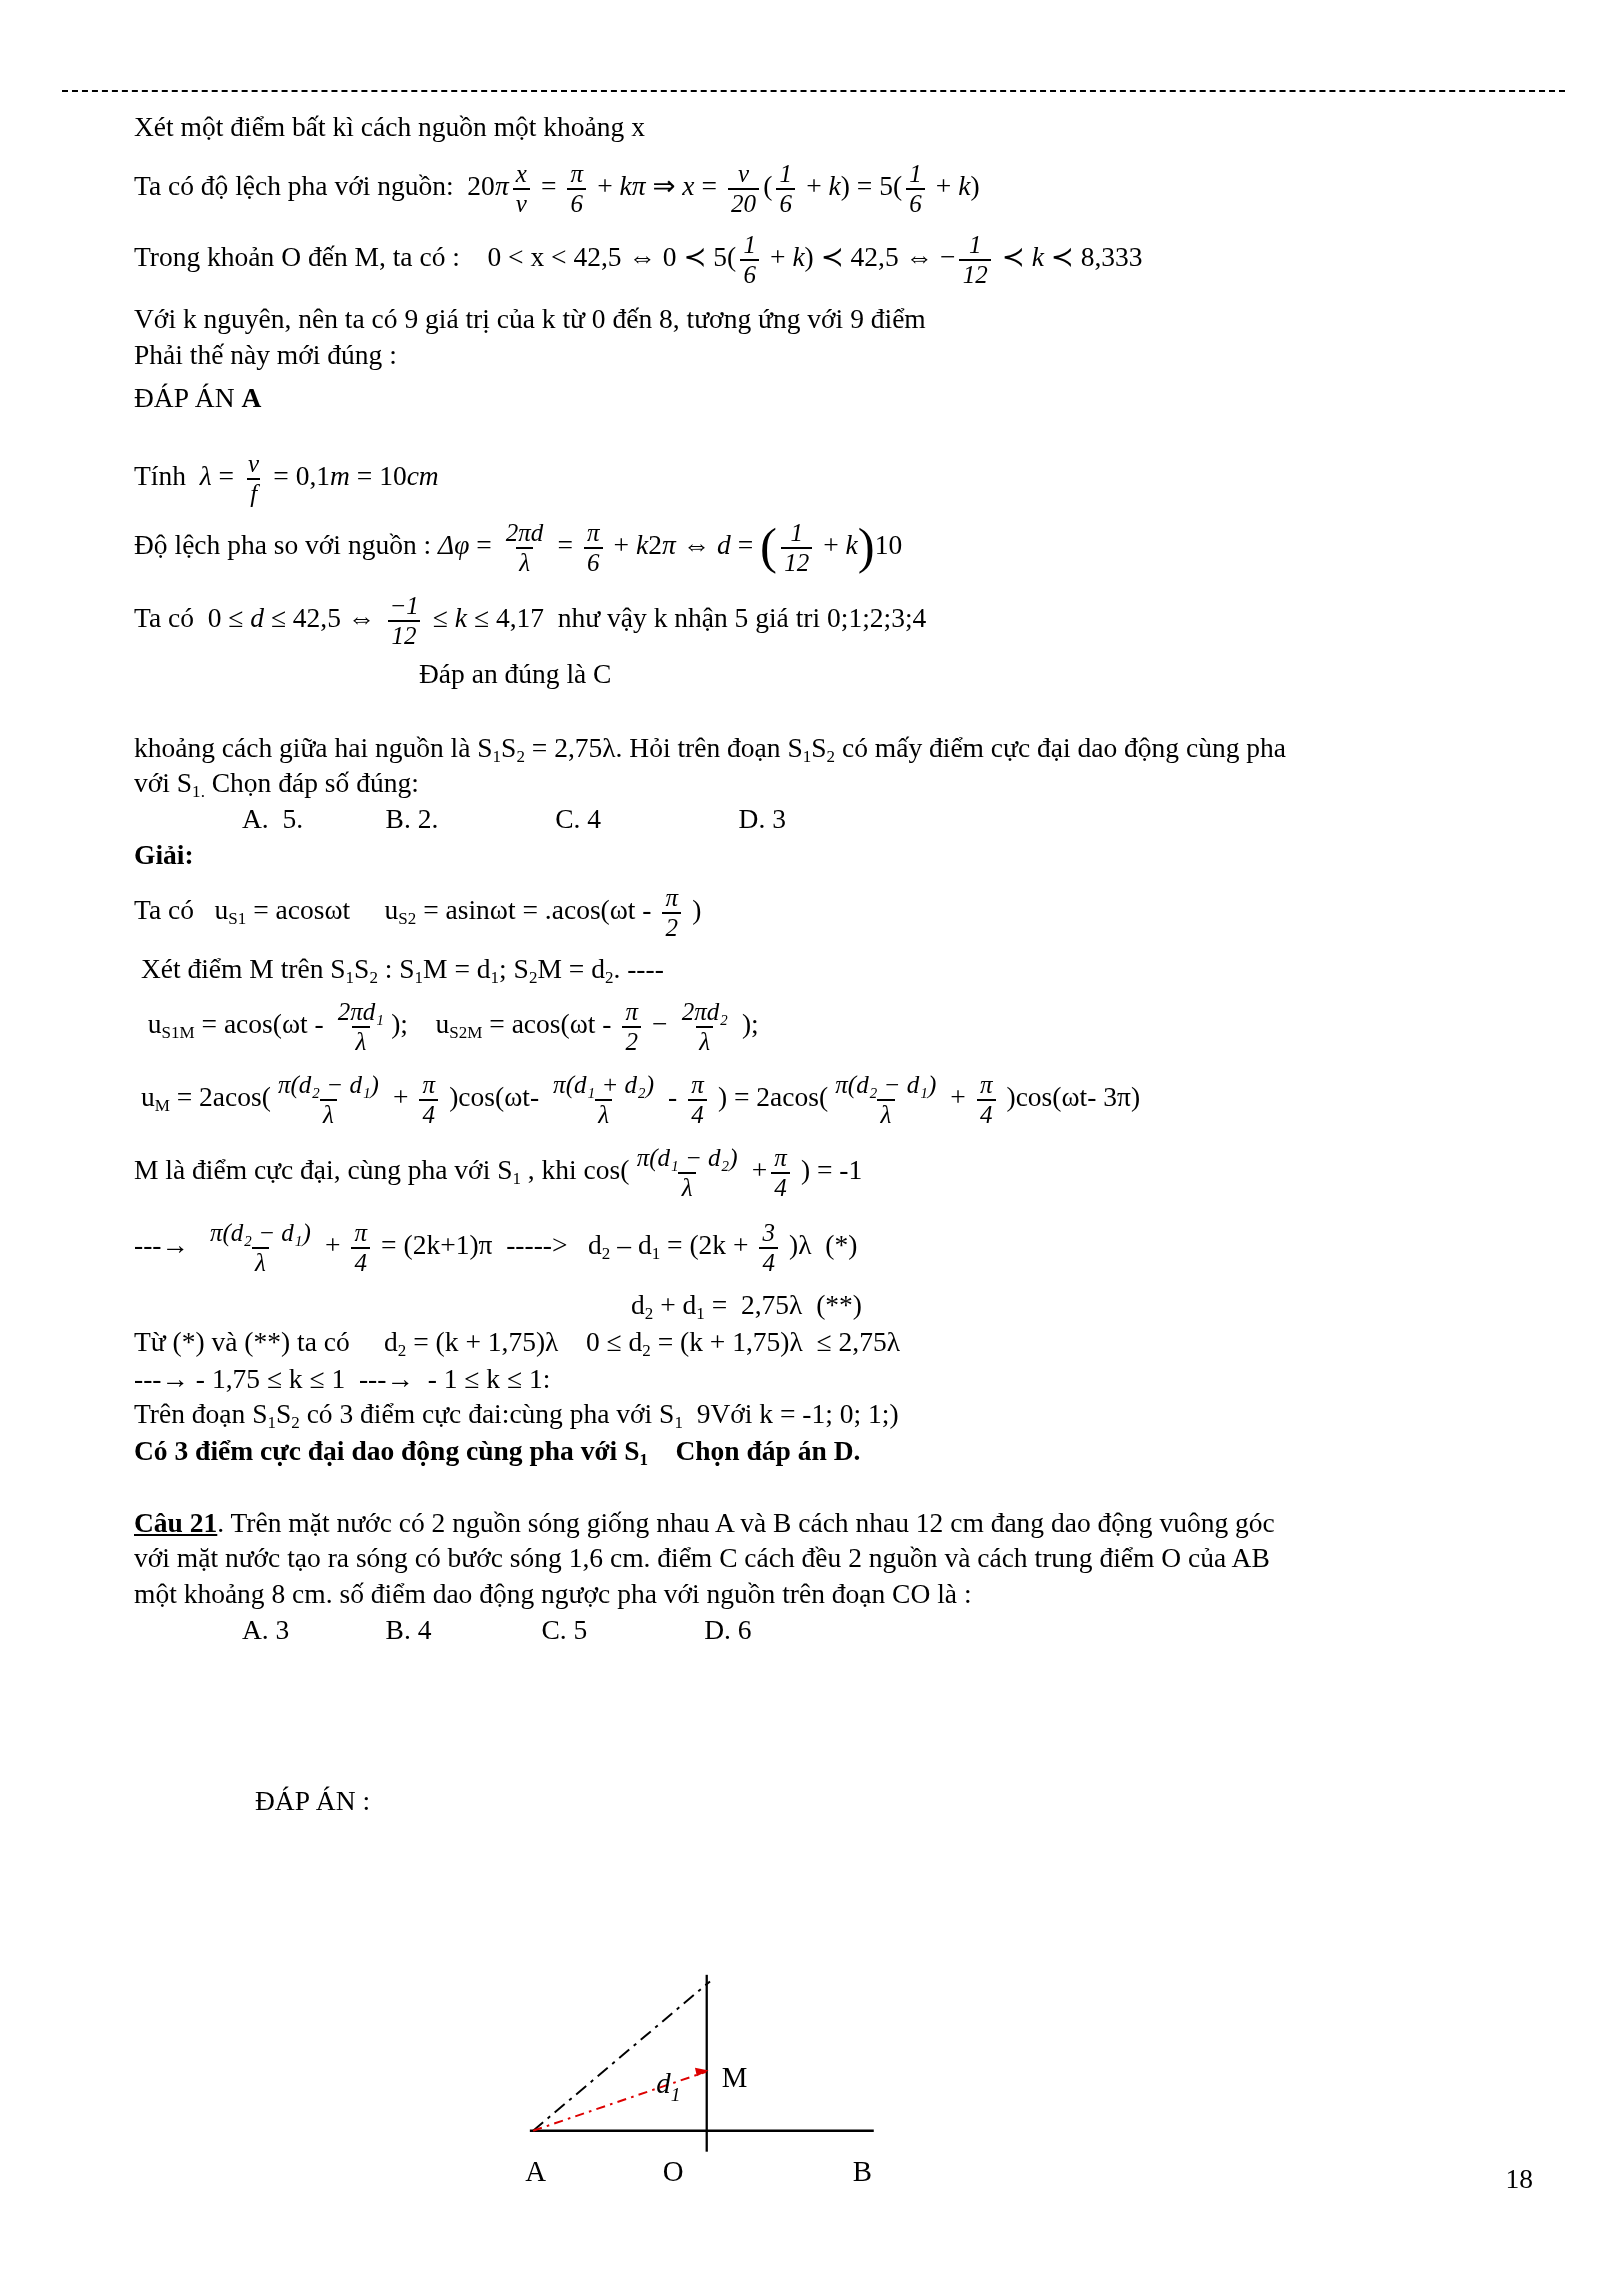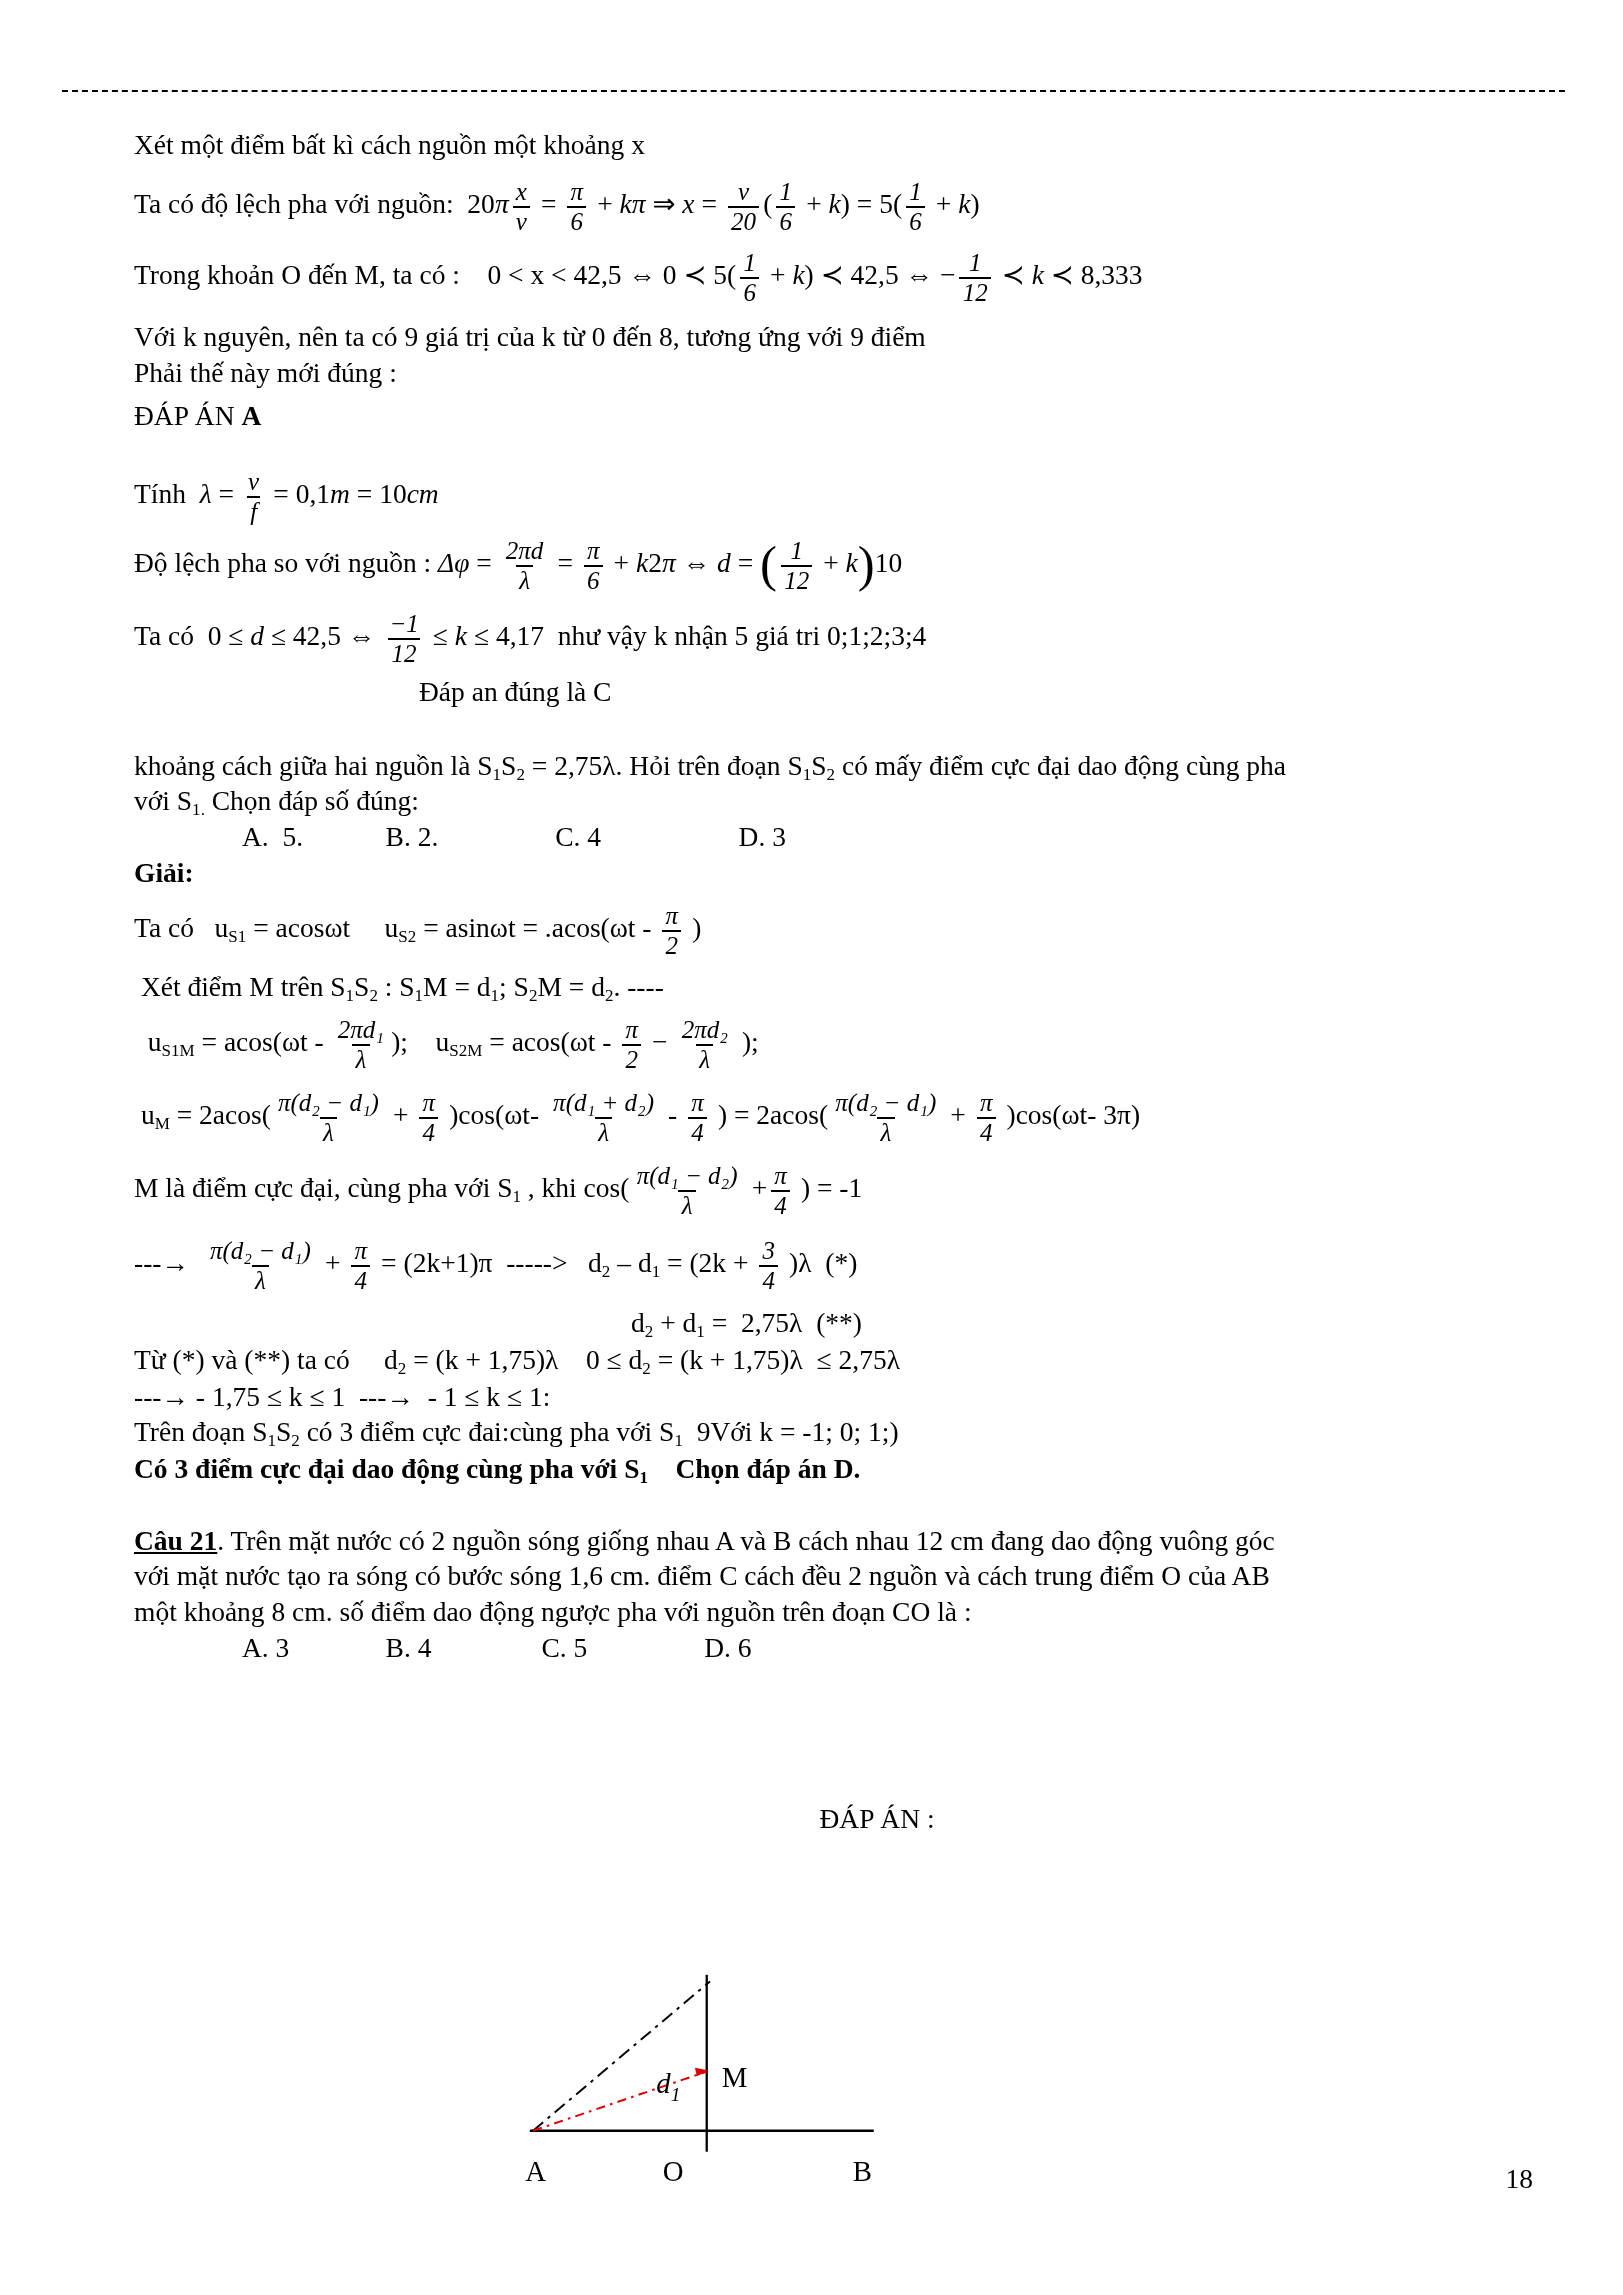--- a/index.html
+++ b/index.html
@@ -25,7 +25,6 @@
     left:134px;
     top:110px;
     right:124px;
-    margin-top:18px;
   }
   .line{white-space:pre-wrap;line-height:1.25;}
   .fline{line-height:1.2;padding:3.9px 0;}

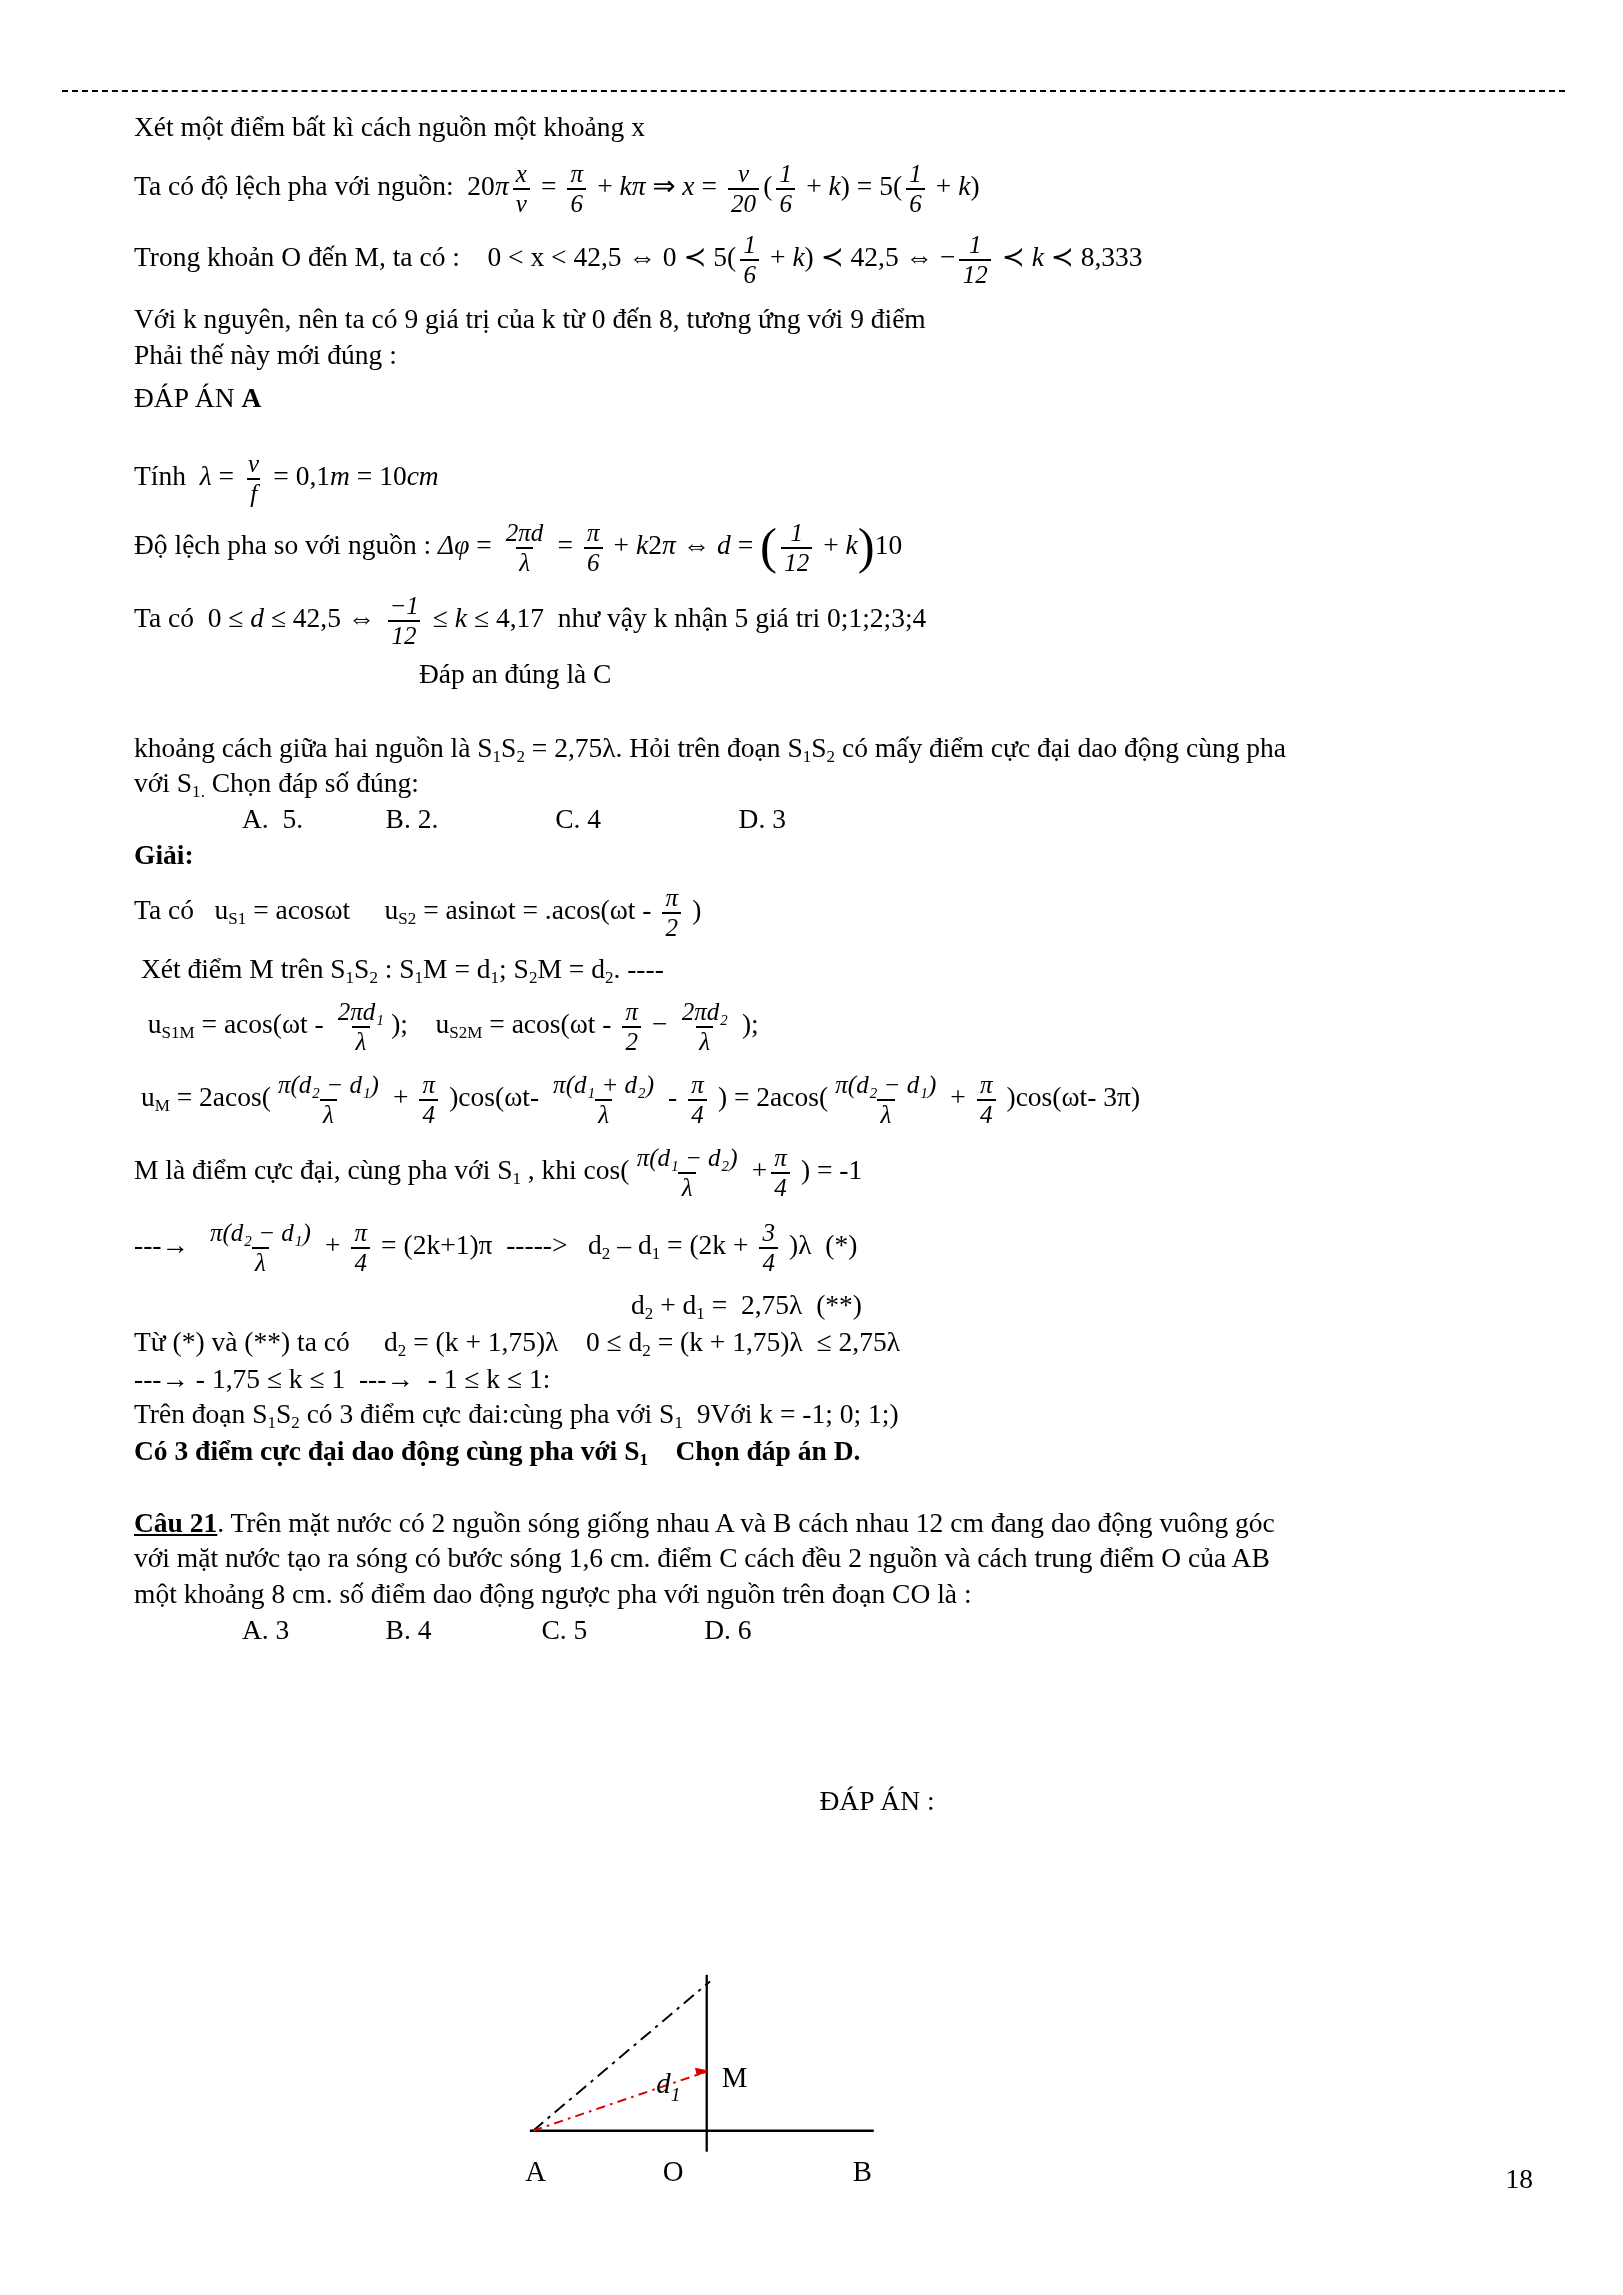--- a/index.html
+++ b/index.html
@@ -54,7 +54,7 @@
   .ind-options{margin-left:108px;font-family:Liberation Serif, serif;}
   .ind-c{margin-left:285px;}
   .ind-dd{margin-left:497px;}
-  .ind-dap{margin-left:121px;text-align:center;}
+  .ind-dap{margin-left:121px;}
   .diagram{
     position:absolute;
     left:520px;

